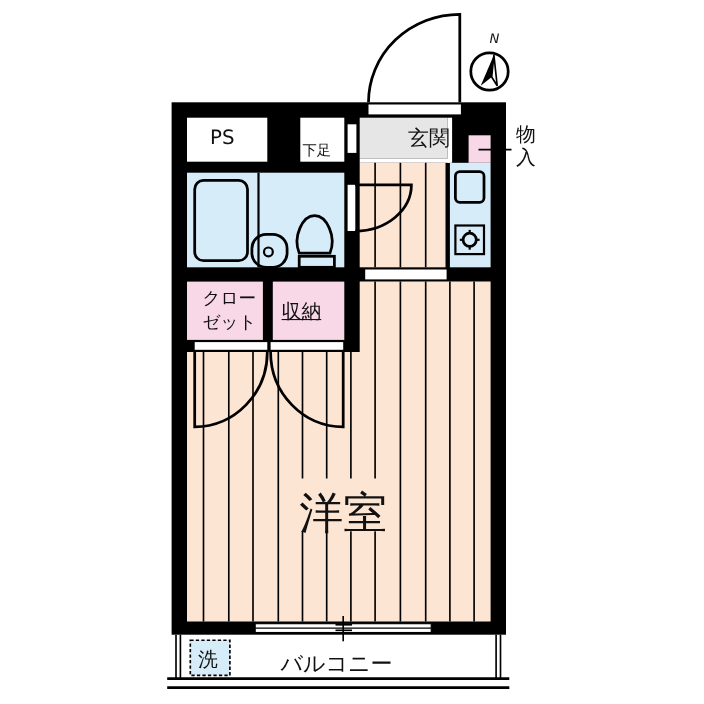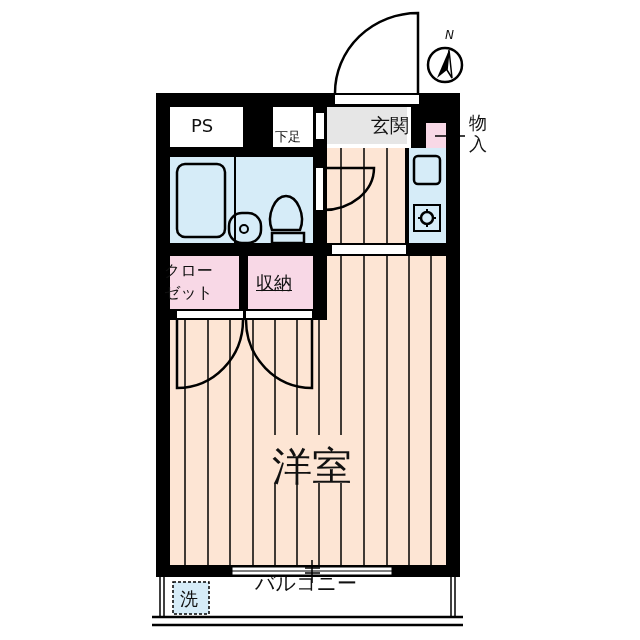--- a/index.html
+++ b/index.html
@@ -117,7 +117,7 @@
   <div>物</div>
   <div>入</div>
 </div>
-<div class="label" style="left:164px;top:260px;font-size:16px;line-height:22px;">
+<div class="label" style="left:184px;top:260px;font-size:16px;line-height:22px;">
   <div>クロー</div>
   <div>ゼット</div>
 </div>

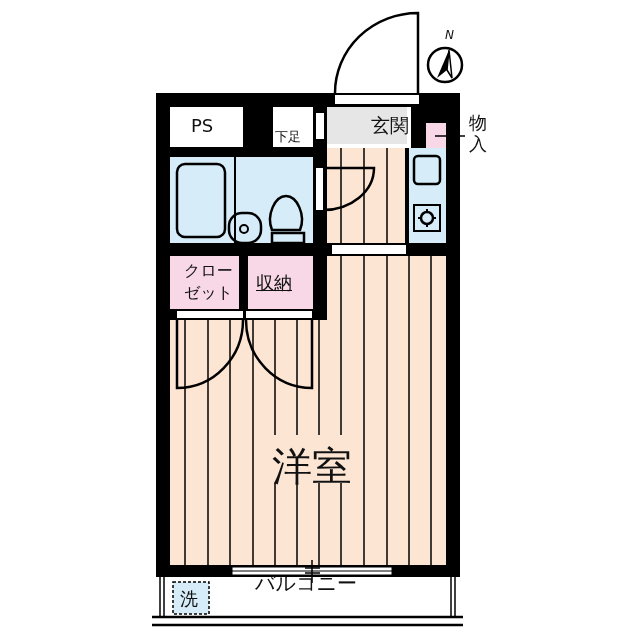--- a/index.html
+++ b/index.html
@@ -123,7 +123,7 @@
 </div>
 <div class="label" style="left:256px;top:271px;font-size:18px;text-decoration:underline;">収納</div>
 <div class="label" style="left:272px;top:439px;font-size:40px;">洋室</div>
-<div class="label" style="left:255px;top:570px;font-size:20px;">バルコニー</div>
+<div class="label" style="left:255px;top:590px;font-size:20px;">バルコニー</div>
 <div class="label" style="left:180px;top:587px;font-size:18px;">洗</div>
 <div class="label" style="left:445px;top:28px;font-size:12px;font-style:italic;">N</div>
 

